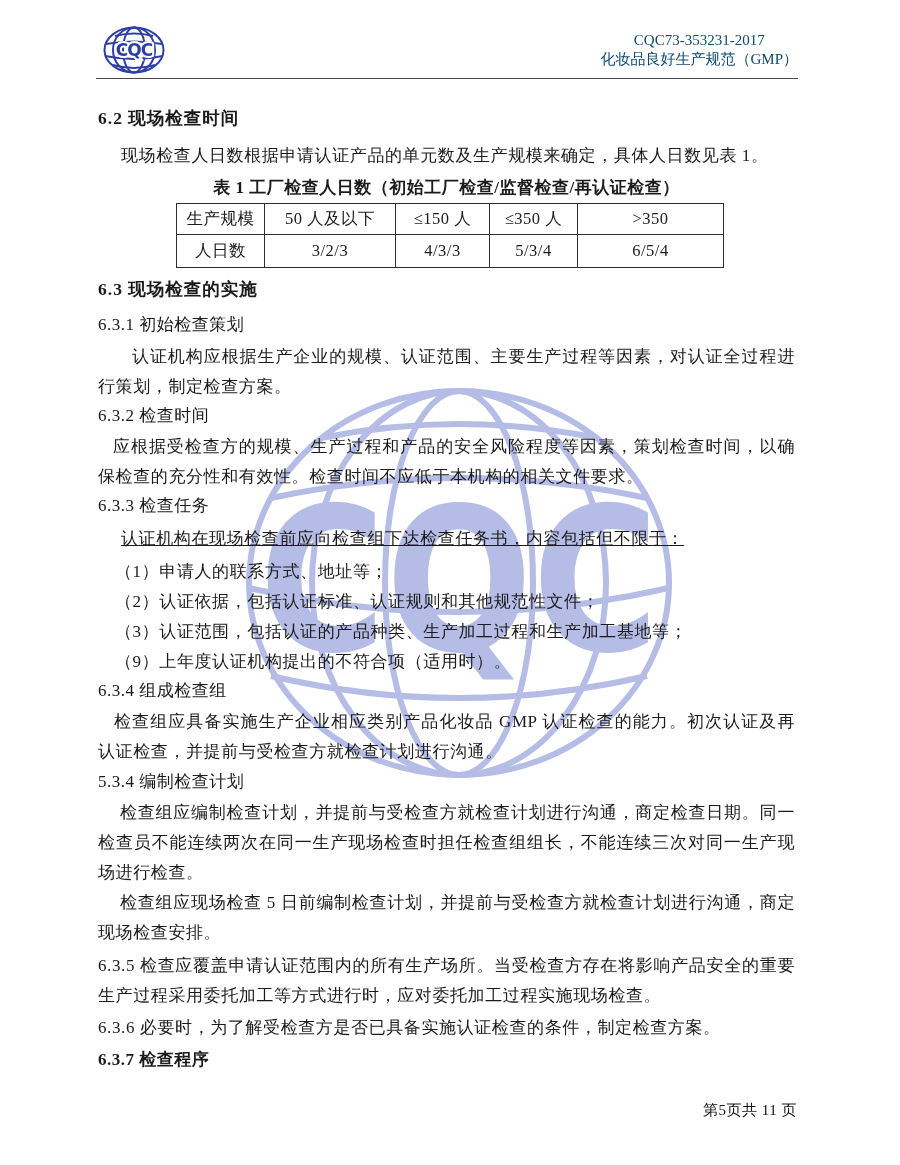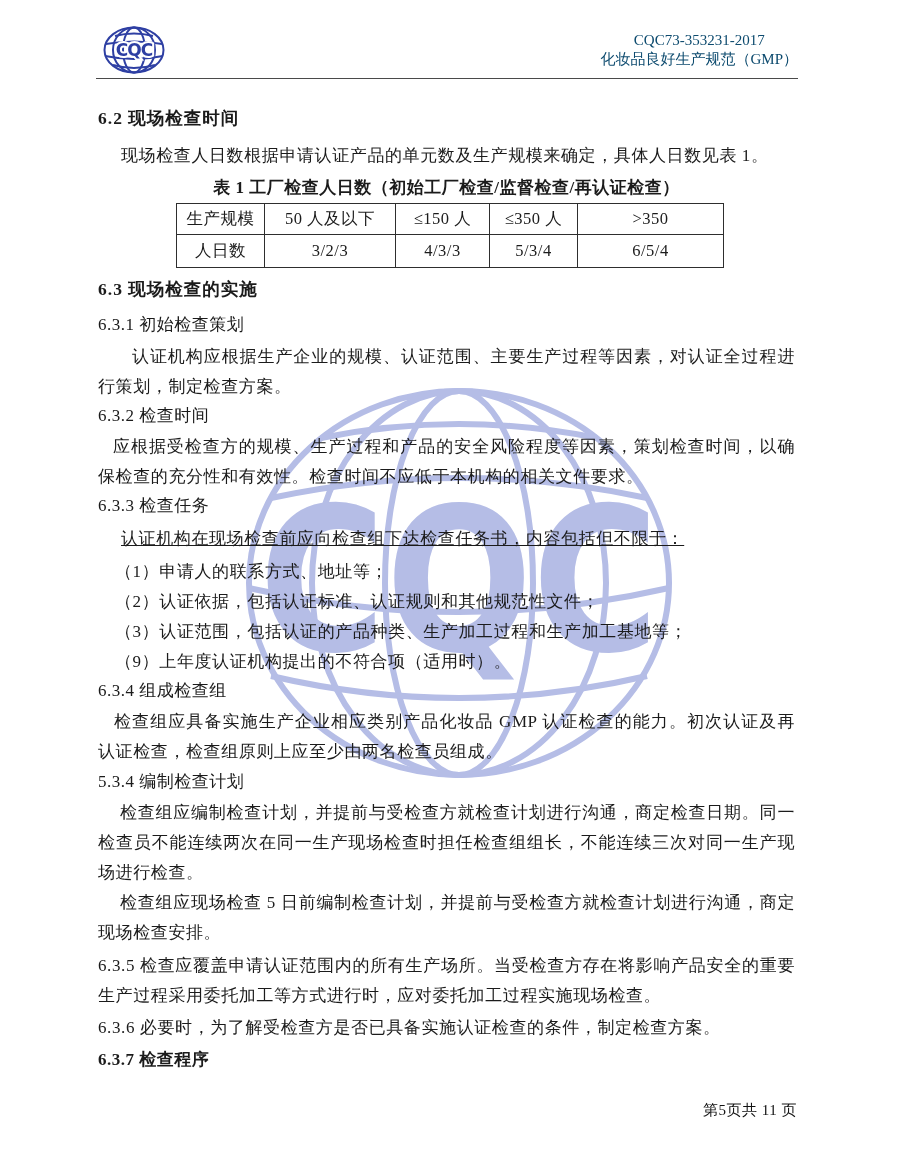--- a/index.html
+++ b/index.html
@@ -140,7 +140,7 @@
     </div>
 
     <h3 class="sub-head h634">6.3.4 组成检查组</h3>
-    <p class="para p634">检查组应具备实施生产企业相应类别产品化妆品 GMP 认证检查的能力。初次认证及再认证检查，检查组原则上应至少由两名检查员组成。</p>
+    <p class="para p634">检查组应具备实施生产企业相应类别产品化妆品 GMP 认证检查的能力。初次认证及再认证检查，并提前与受检查方就检查计划进行沟通。</p>
 
     <h3 class="sub-head h534">5.3.4 编制检查计划</h3>
     <p class="para p534a">检查组应编制检查计划，并提前与受检查方就检查计划进行沟通，商定检查日期。同一检查员不能连续两次在同一生产现场检查时担任检查组组长，不能连续三次对同一生产现场进行检查。</p>

